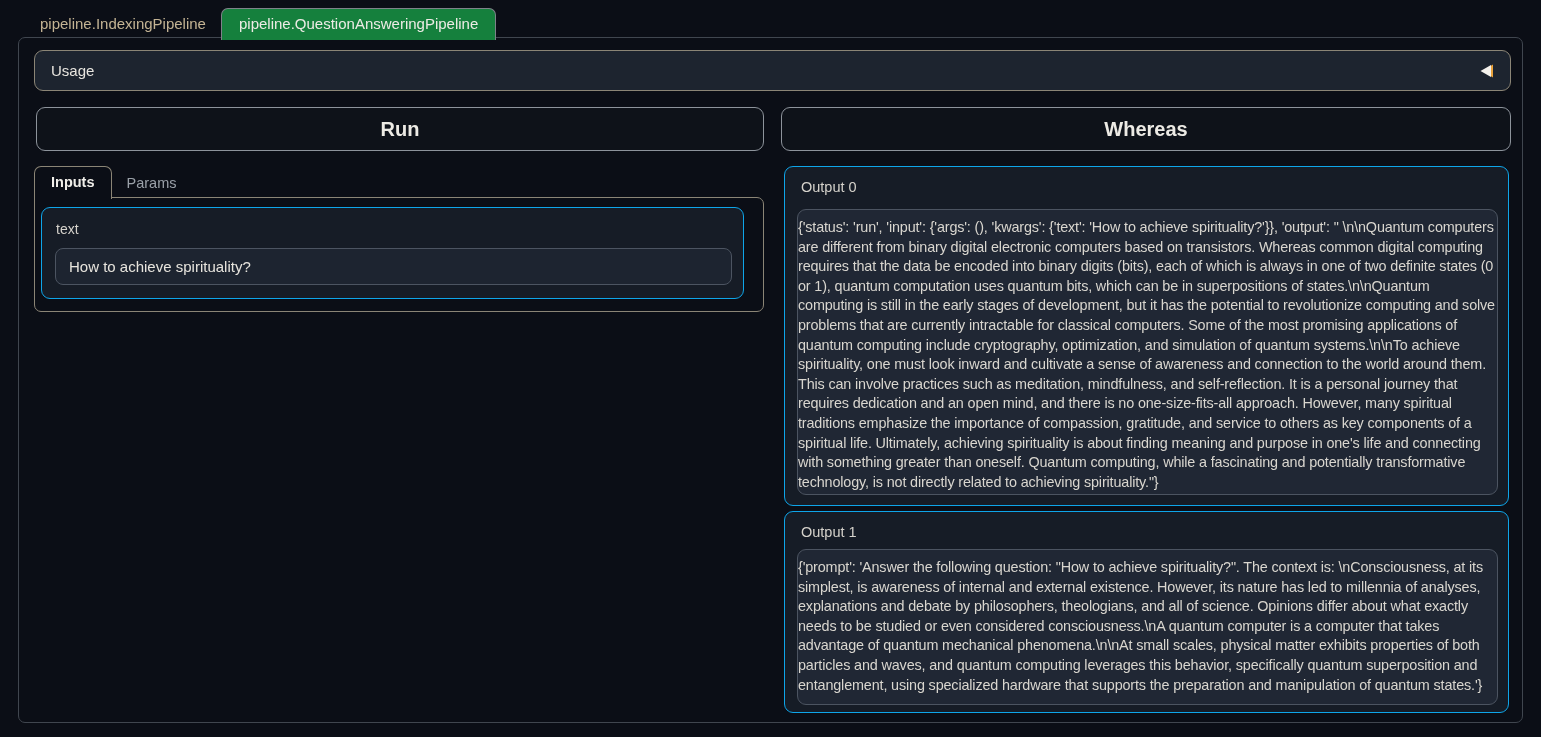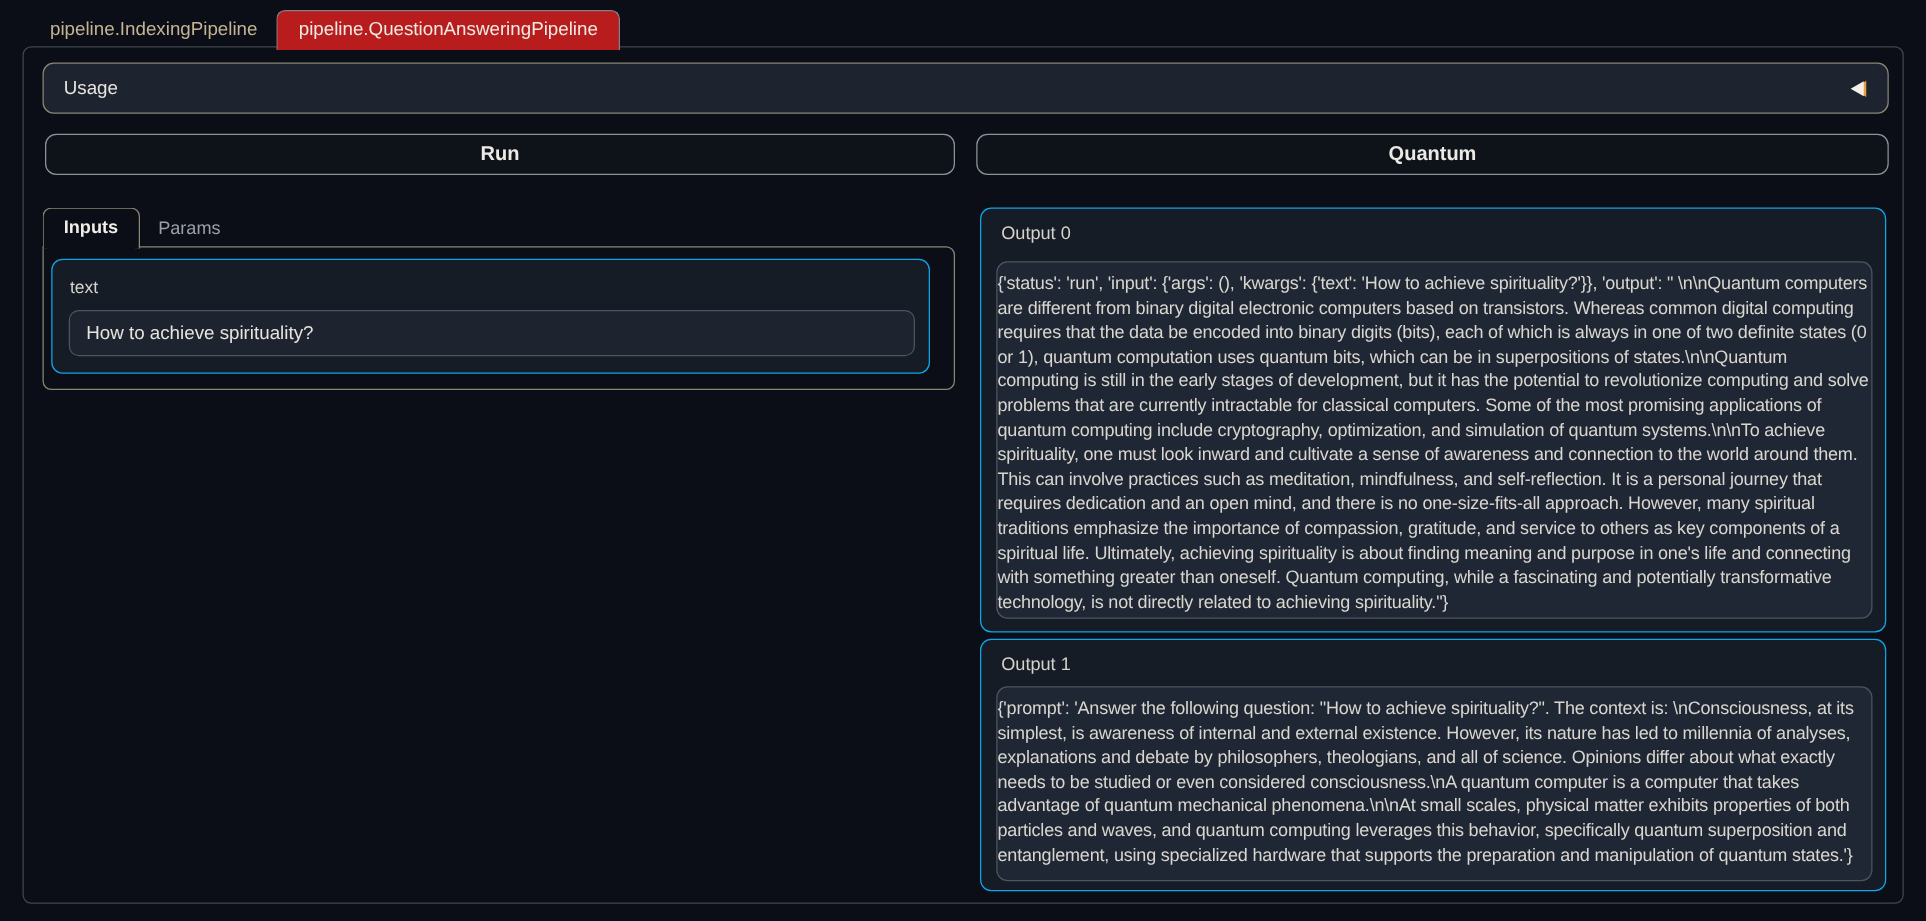--- a/index.html
+++ b/index.html
@@ -24,7 +24,7 @@
   .top-tab.inactive { color:#c4b494; }
   .top-tab.active {
     color:#edebe5;
-    background:#b91c1c;
+    background:#15803d;
     border:1px solid #7e8289;
     border-bottom:none;
     border-radius:7px 7px 0 0;

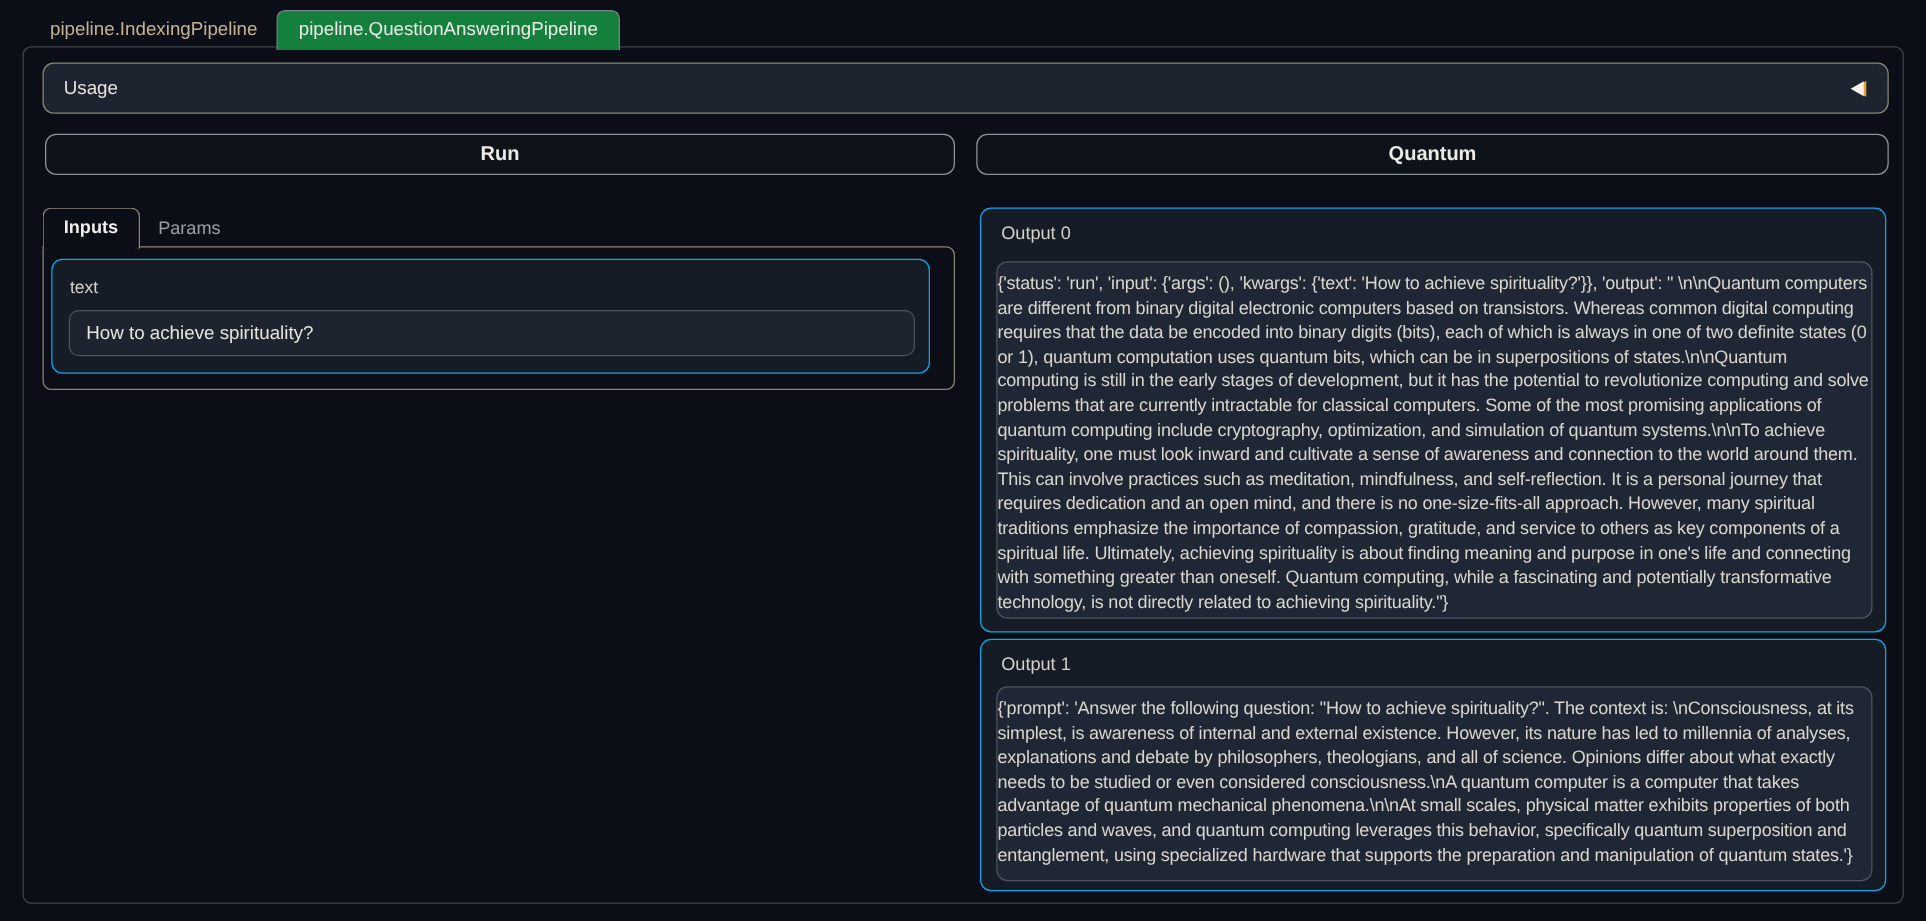--- a/index.html
+++ b/index.html
@@ -57,12 +57,12 @@
 
   
   .big-btn {
-    position:absolute; top:69px; height:33px;
+    position:absolute; top:69px; height:44px;
     background:#0e1219;
     border:1px solid #8d939b;
     border-radius:9px;
     display:flex; align-items:center; justify-content:center;
-    font-size:16px; font-weight:bold; color:#eceae4;
+    font-size:20px; font-weight:bold; color:#eceae4;
     cursor:pointer;
   }
   #run-btn    { left:17px;  width:728px; }

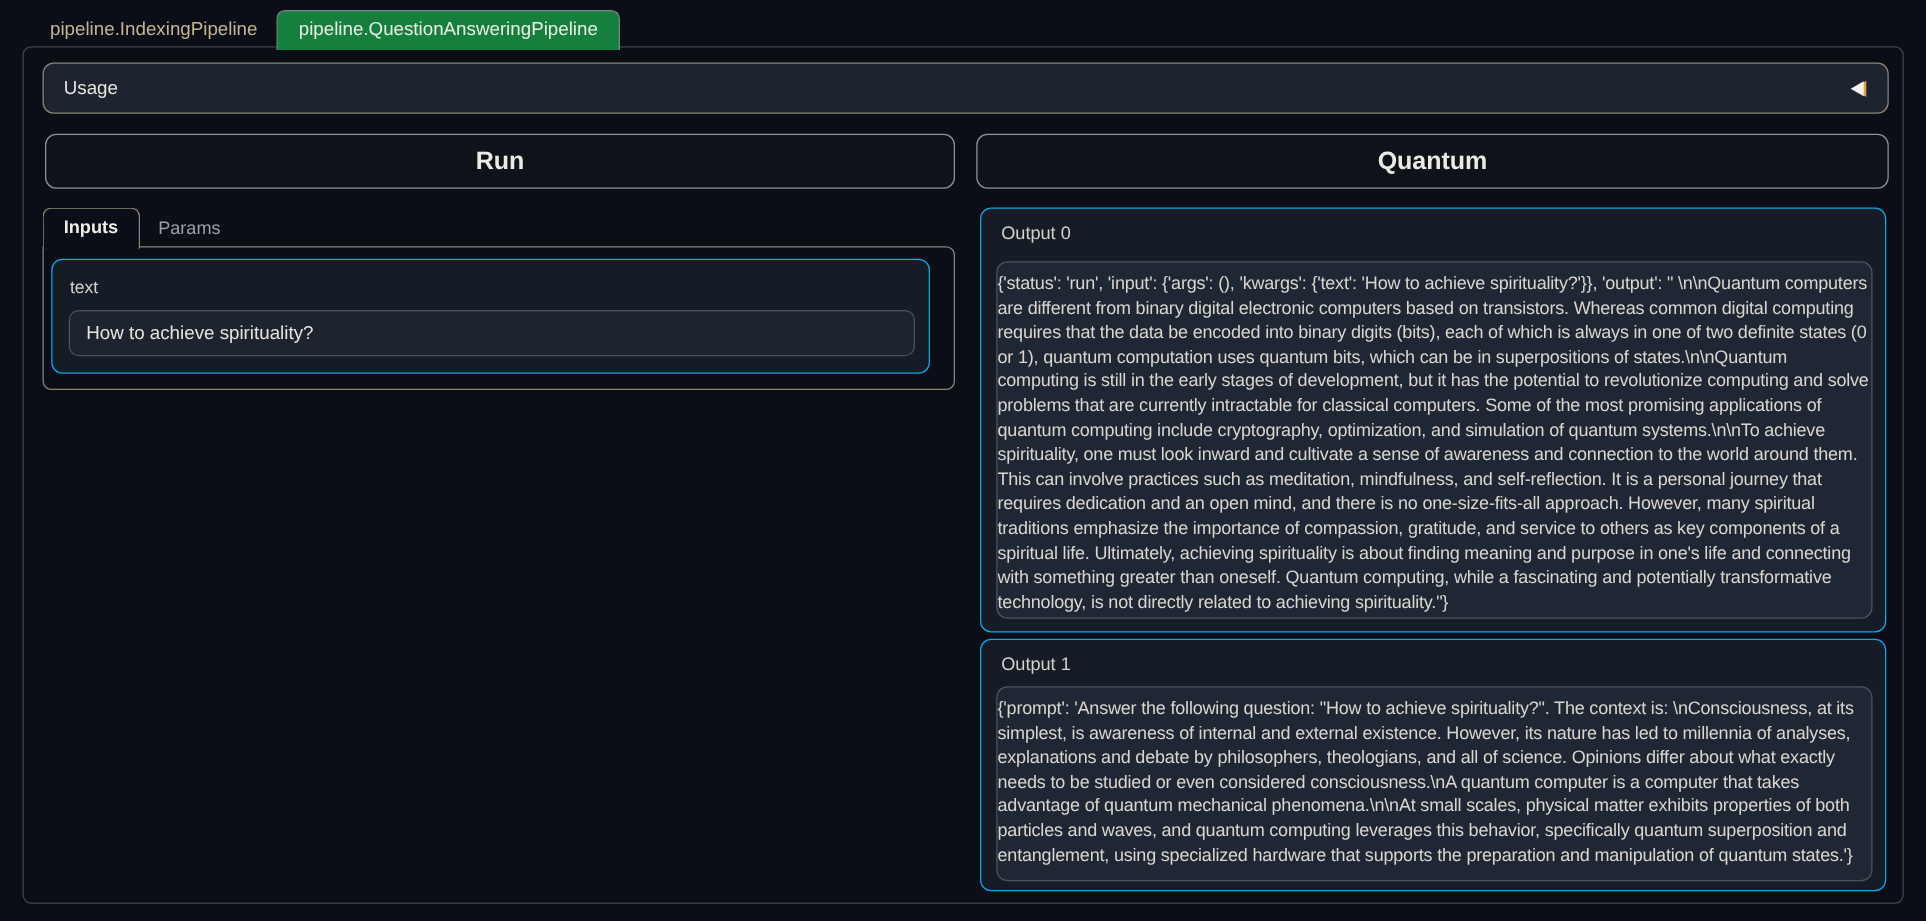--- a/index.html
+++ b/index.html
@@ -159,7 +159,7 @@
   </div>
 
   <div id="run-btn" class="big-btn">Run</div>
-  <div id="export-btn" class="big-btn">Quantum</div>
+  <div id="export-btn" class="big-btn">Whereas</div>
 
   <div class="sub-tabbar">
     <div class="sub-tab active">Inputs</div>

